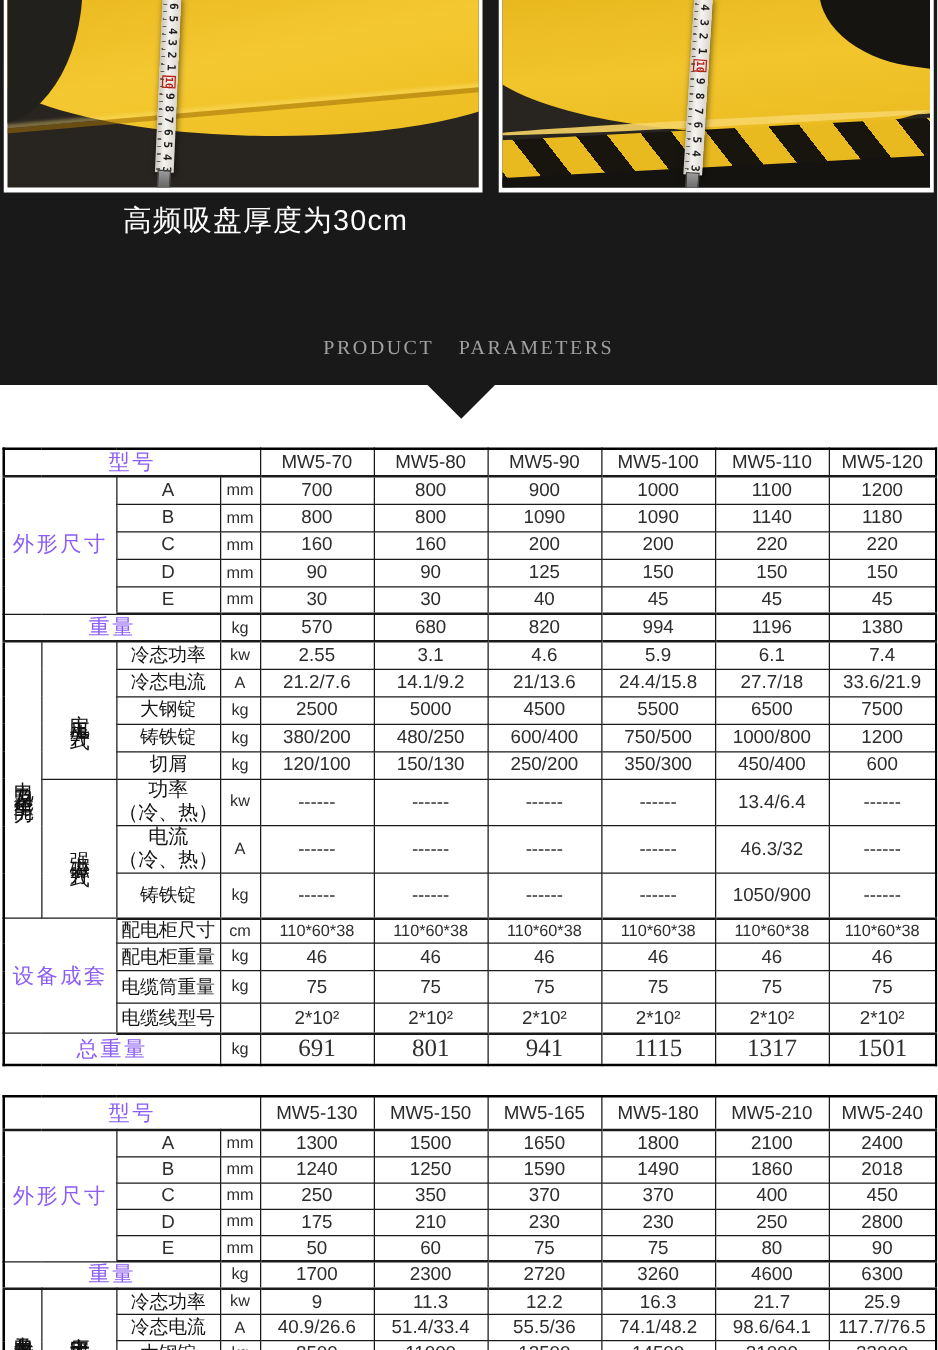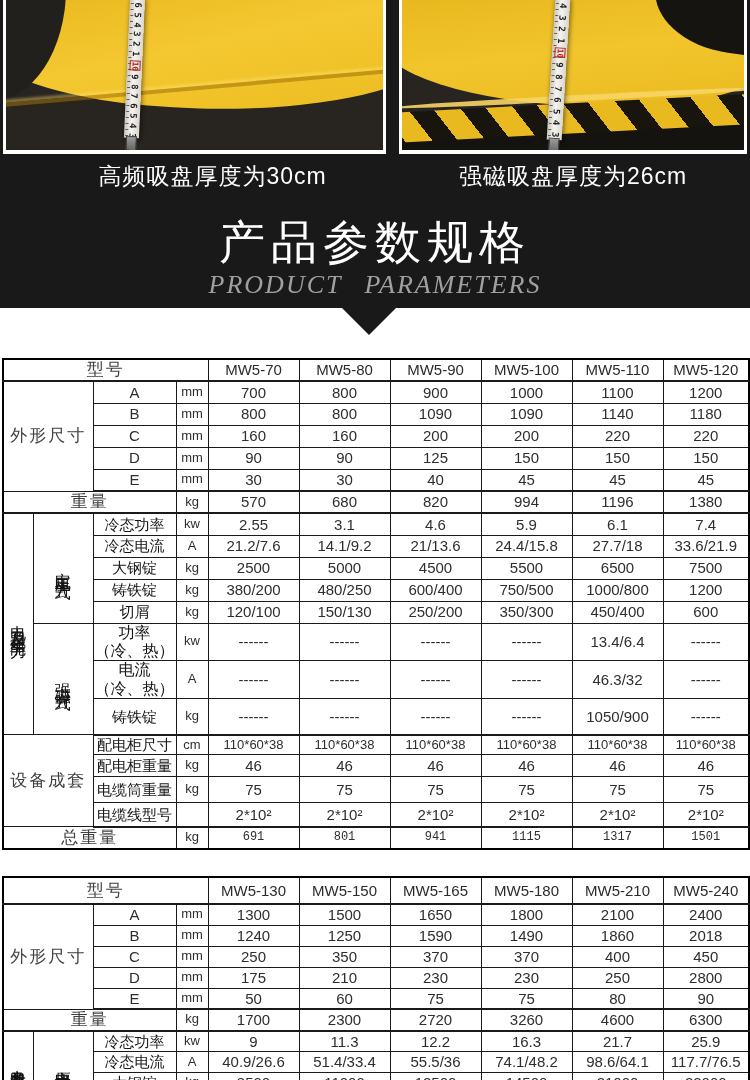--- a/index.html
+++ b/index.html
@@ -153,7 +153,6 @@
     </div>
 
     <div class="caption cap-l">高频吸盘厚度为30cm</div>
-    <div class="caption cap-r">强磁吸盘厚度为26cm</div>
 
     <div class="banner-title">产品参数规格</div>
     <div class="banner-sub">PRODUCT PARAMETERS</div>

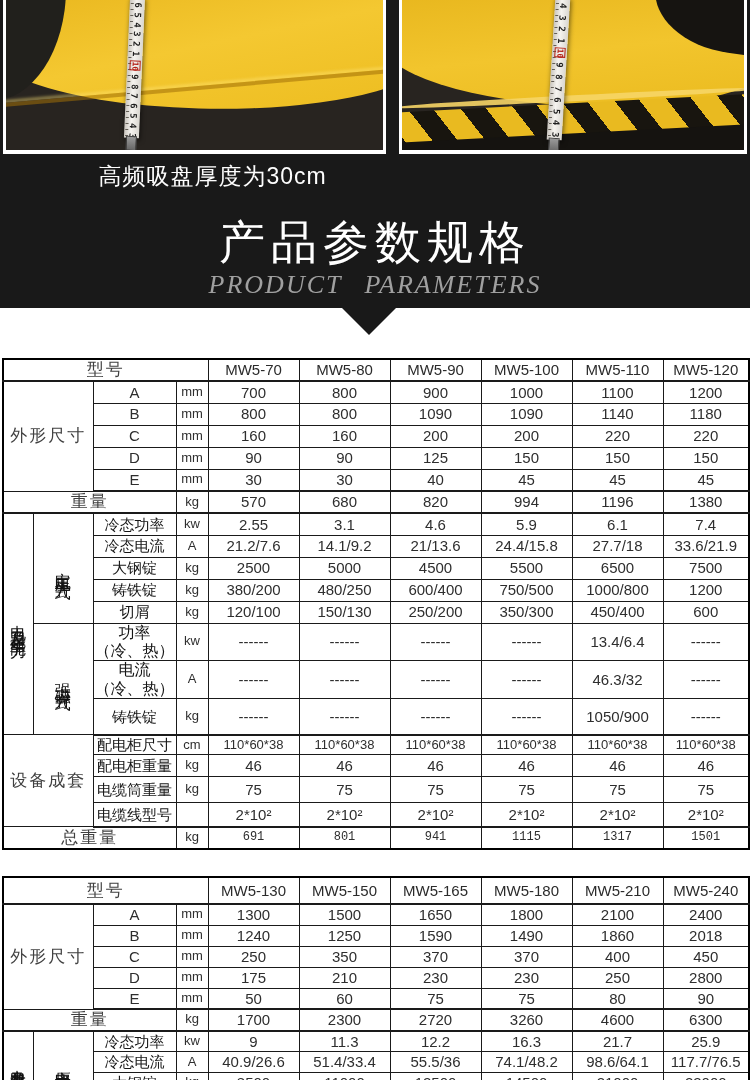--- a/index.html
+++ b/index.html
@@ -154,7 +154,6 @@
 
     <div class="caption cap-l">高频吸盘厚度为30cm</div>
 
-    <div class="banner-title">产品参数规格</div>
     <div class="banner-sub">PRODUCT PARAMETERS</div>
   </div>
 

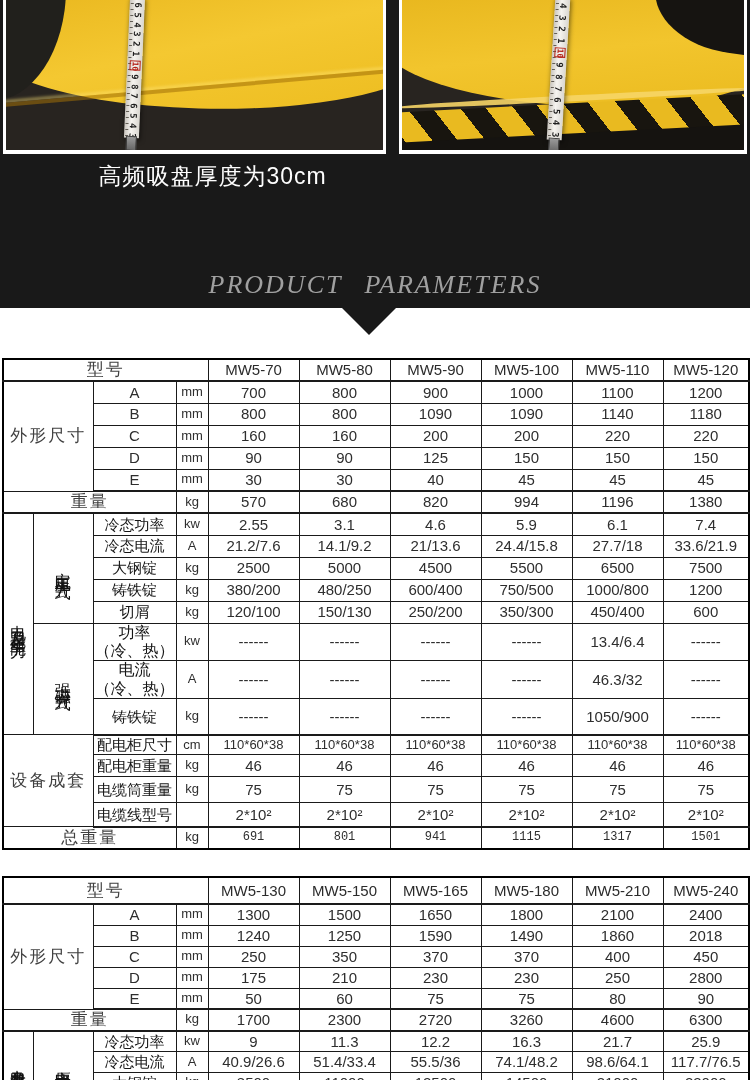--- a/index.html
+++ b/index.html
@@ -61,8 +61,8 @@
   .banner-title{position:absolute;top:212px;left:0;width:100%;text-align:center;color:#ffffff;
                 font-size:46px;font-weight:500;letter-spacing:6px;}
   .banner-sub{position:absolute;top:270px;left:0;width:100%;text-align:center;color:#a0a0a0;
-              font-size:26px;letter-spacing:2px;word-spacing:14px;
-              font-family:"Liberation Serif",serif;font-style:italic;}
+              font-size:16px;letter-spacing:2px;word-spacing:14px;
+              font-family:"Liberation Serif",serif;}
   .tri{position:absolute;top:308px;left:342px;width:0;height:0;
        border-left:27px solid transparent;border-right:27px solid transparent;
        border-top:27px solid #191919;}

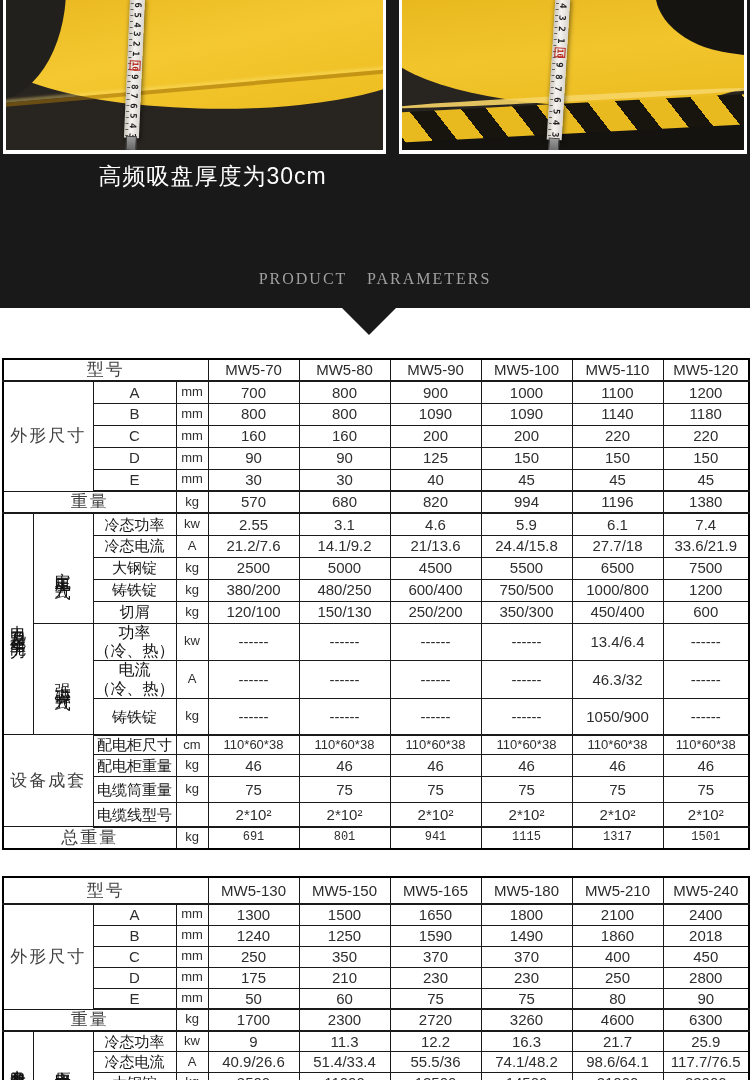--- a/index.html
+++ b/index.html
@@ -87,7 +87,7 @@
   .t2 tr:nth-child(1) td,.t2 tr:nth-child(6) td,.t2 tr:nth-child(7) td{border-bottom-width:2px;}
 
   .spec td.lbl{color:#151515;}
-  .spec td.big{font-size:17px;letter-spacing:2px;color:#404040;}
+  .spec td.big{font-size:17px;letter-spacing:2px;color:#8b5cf6;}
   .spec td.model{font-size:15px;color:#2b2b2b;}
   .spec td.unit{font-size:13px;}
   .spec td.sm{font-size:13px;}

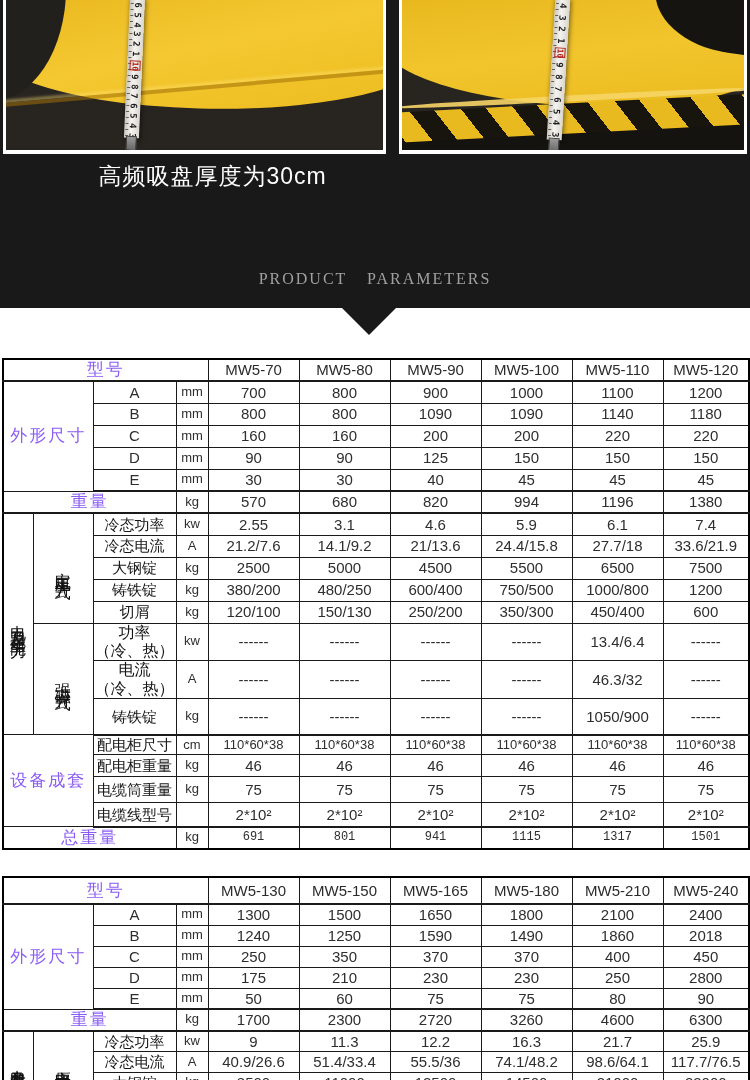--- a/index.html
+++ b/index.html
@@ -92,7 +92,7 @@
   .spec td.unit{font-size:13px;}
   .spec td.sm{font-size:13px;}
   .spec td.two{font-size:16px;}
-  .spec td.serif{font-family:Liberation Mono, monospace;font-size:12px;}
+  .spec td.serif{font-family:Liberation Serif, serif;font-size:20px;}
   .spec td.vert .vtext{display:inline-block;writing-mode:vertical-lr;text-orientation:upright;
         font-size:16px;letter-spacing:3px;line-height:1.1;color:#111;}
   .spec td.clip .vtext{height:54px;overflow:hidden;letter-spacing:1px;}

